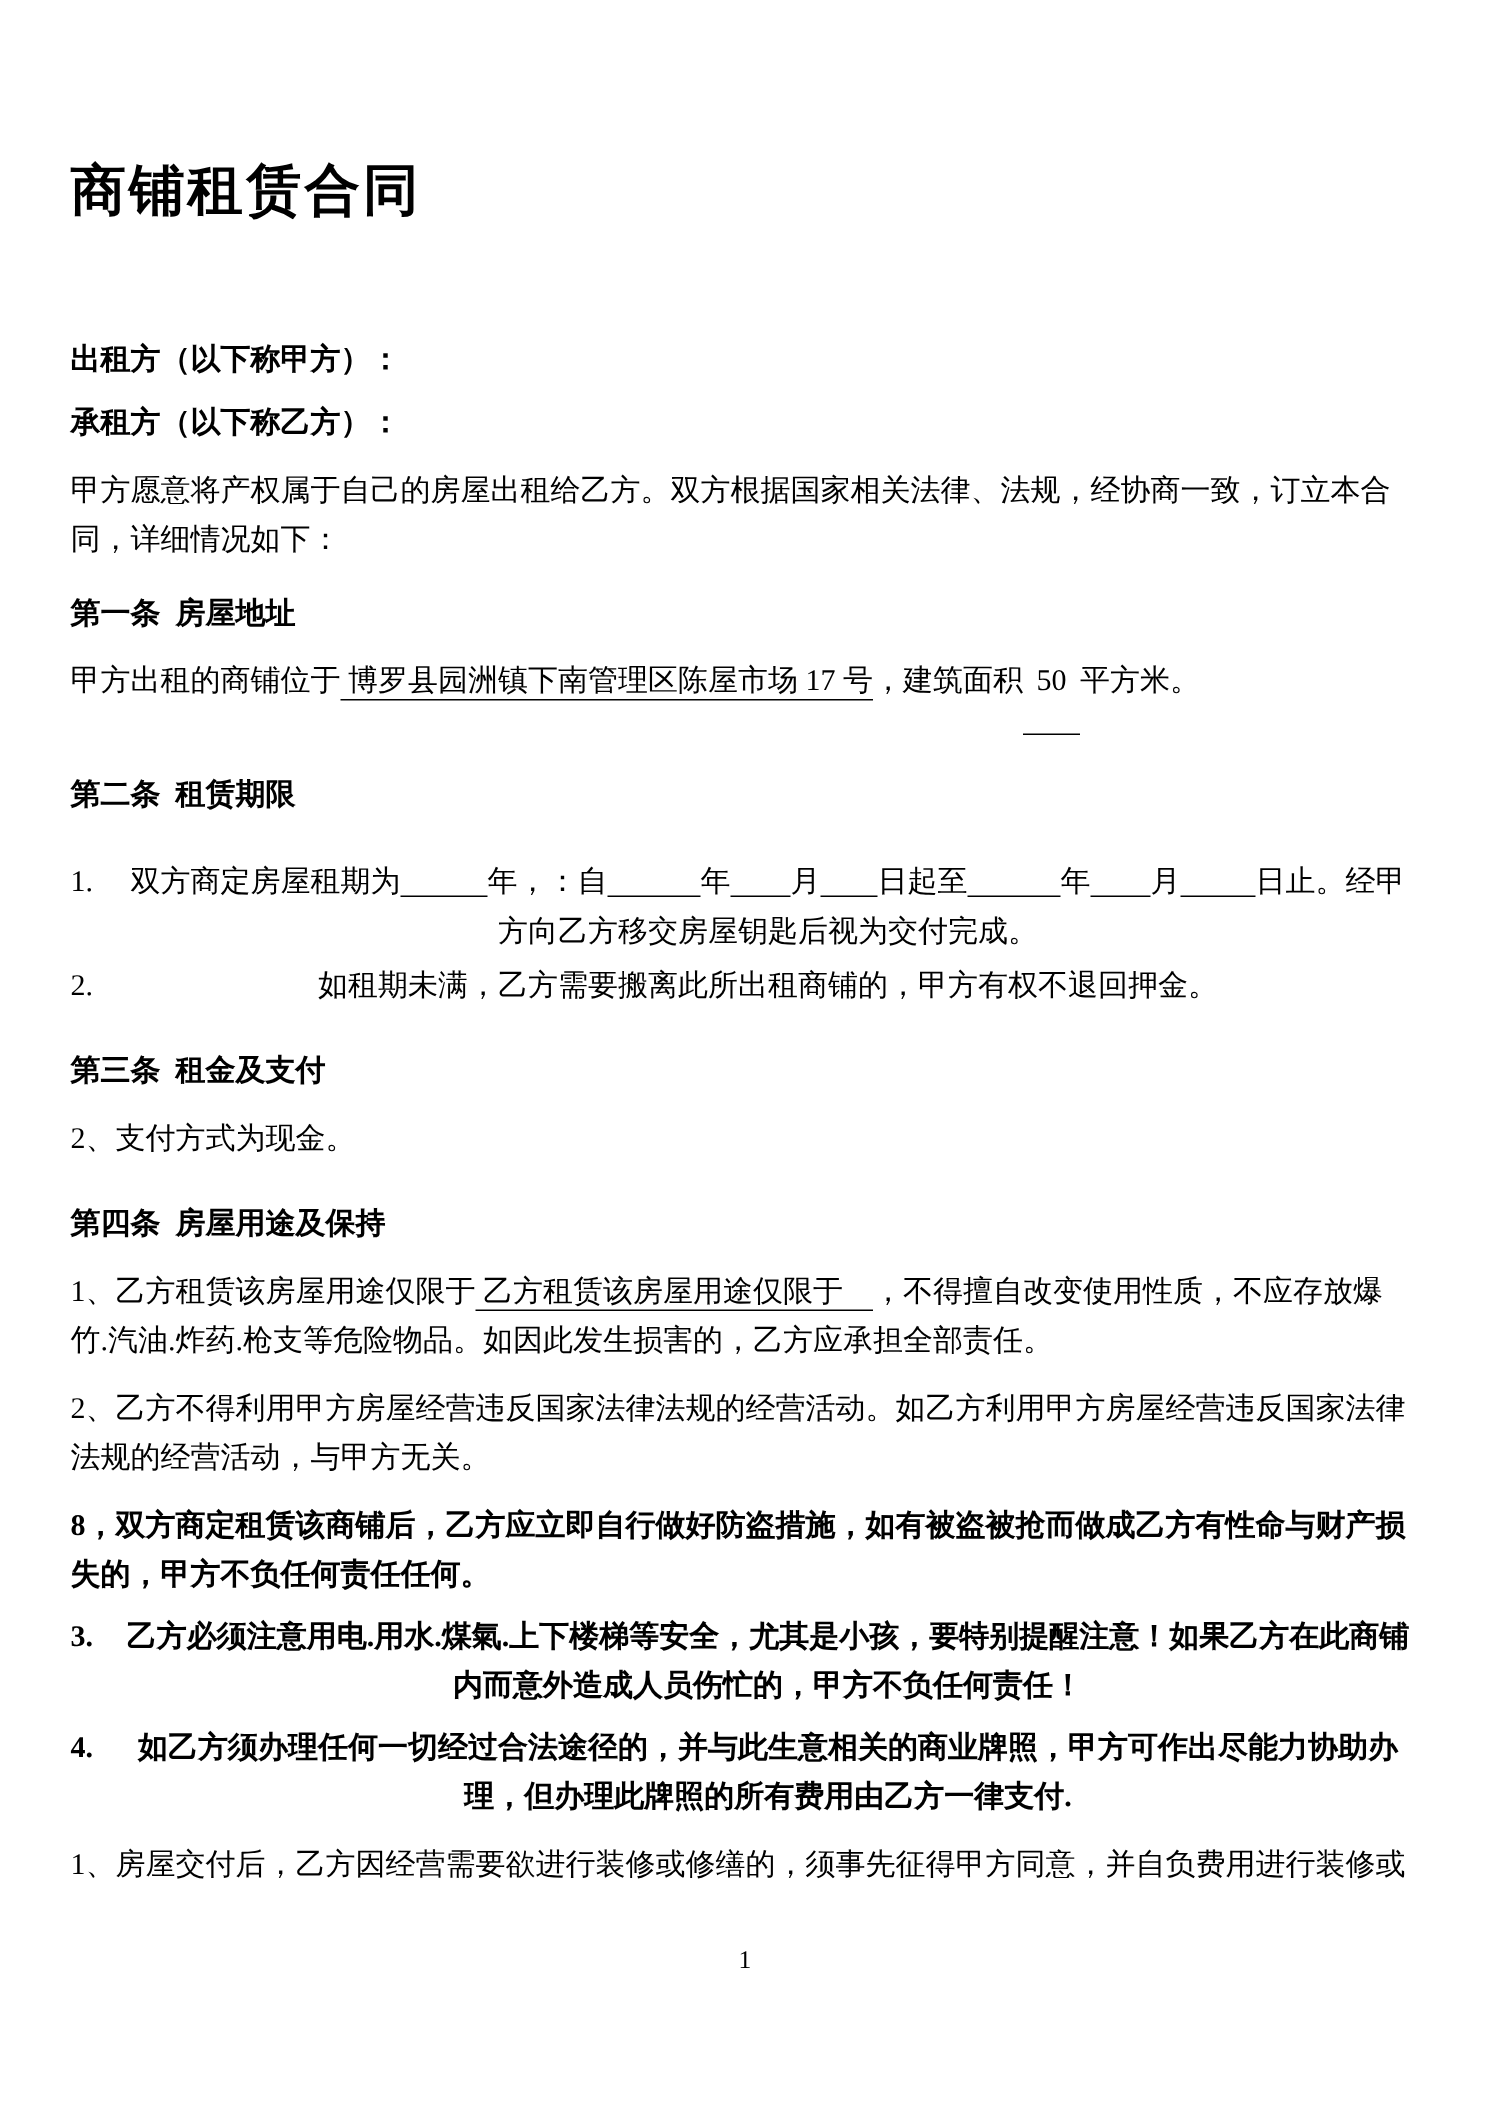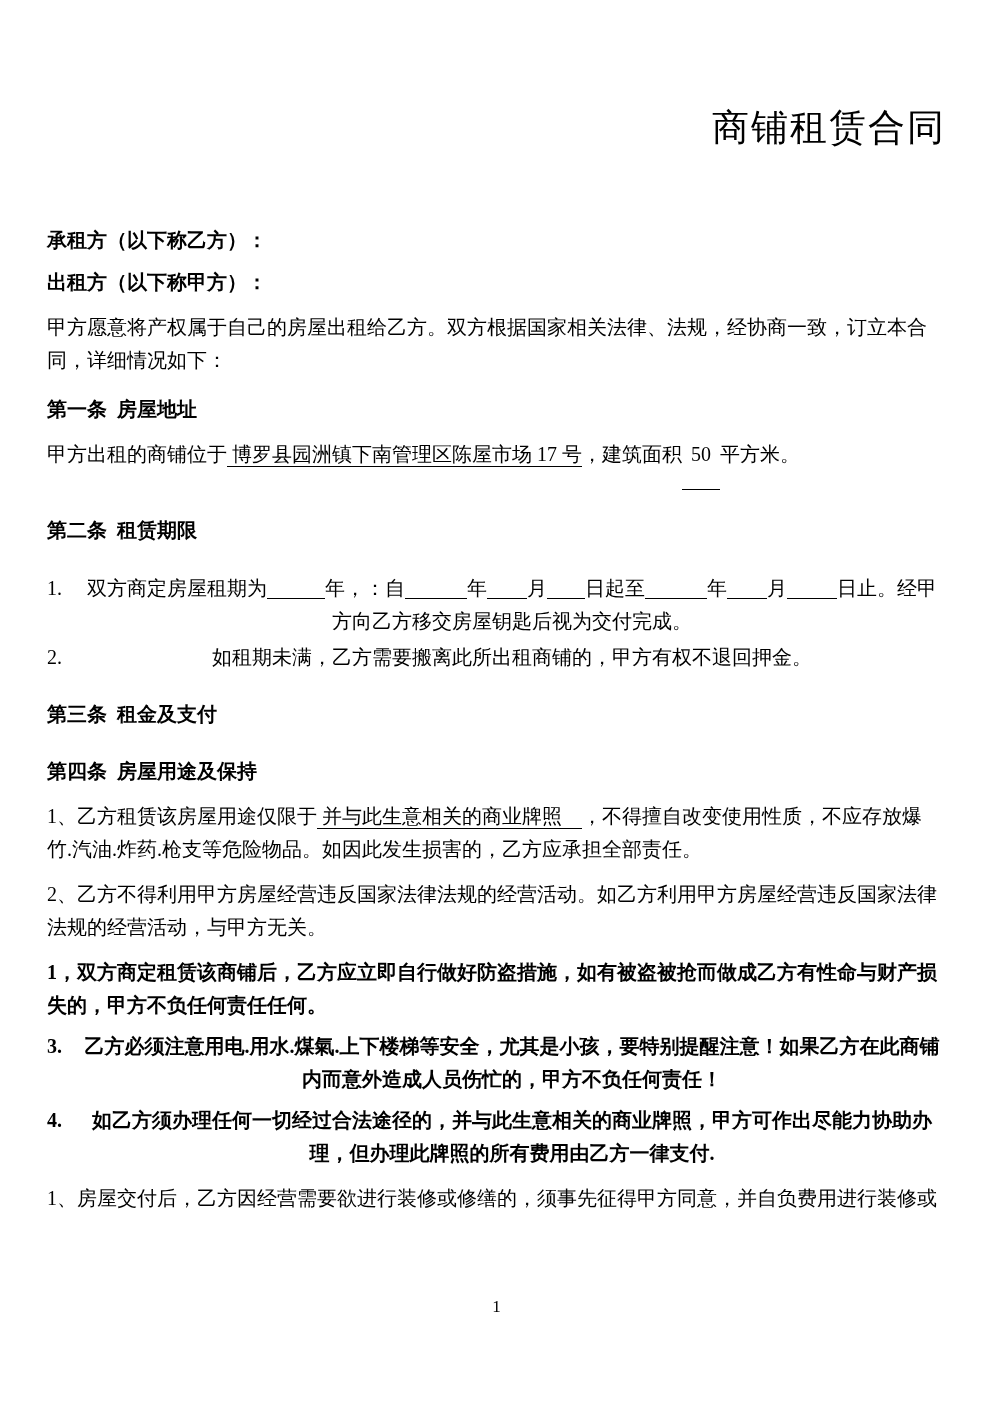--- a/index.html
+++ b/index.html
@@ -15,7 +15,7 @@
     overflow:hidden;
   }
   .title {
-    font-size:37px; font-weight:normal; text-align:right;
+    font-size:37px; font-weight:bold; text-align:left;
     line-height:52px; letter-spacing:2px;
     margin:0 0 70px 0; white-space:pre-wrap;
   }

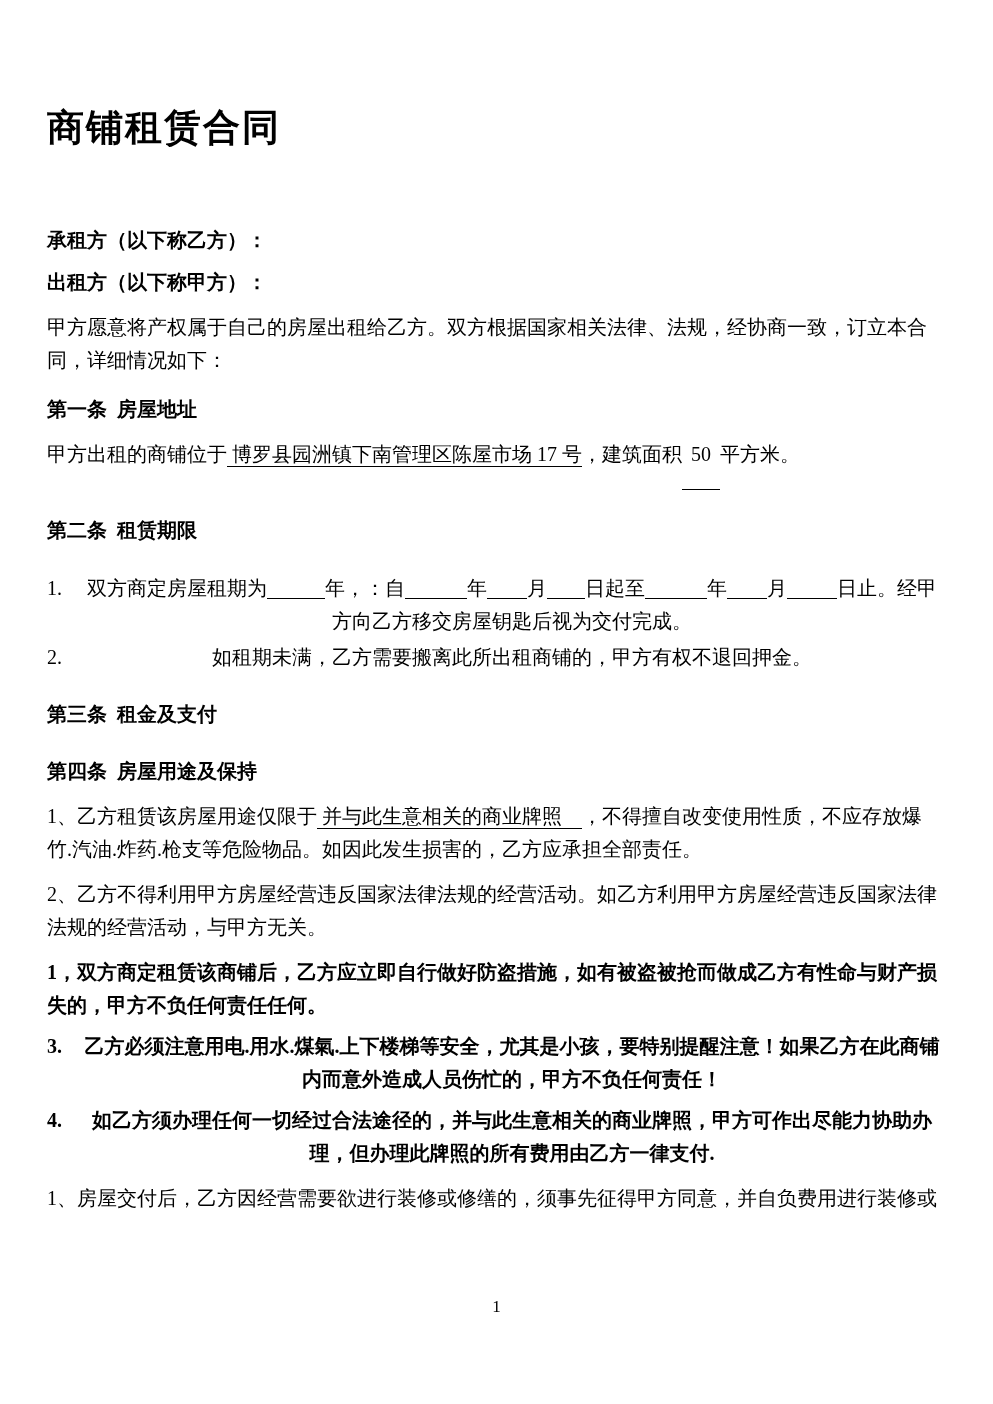--- a/index.html
+++ b/index.html
@@ -43,8 +43,8 @@
 
   <h1 class="title">商铺租赁合同</h1>
 
+  <p class="party">出租方（以下称甲方）：</p>
   <p class="party">承租方（以下称乙方）：</p>
-  <p class="party">出租方（以下称甲方）：</p>
 
   <p class="body-p preamble">甲方愿意将产权属于自己的房屋出租给乙方。双方根据国家相关法律、法规，经协商一致，订立本合同，详细情况如下：</p>
 

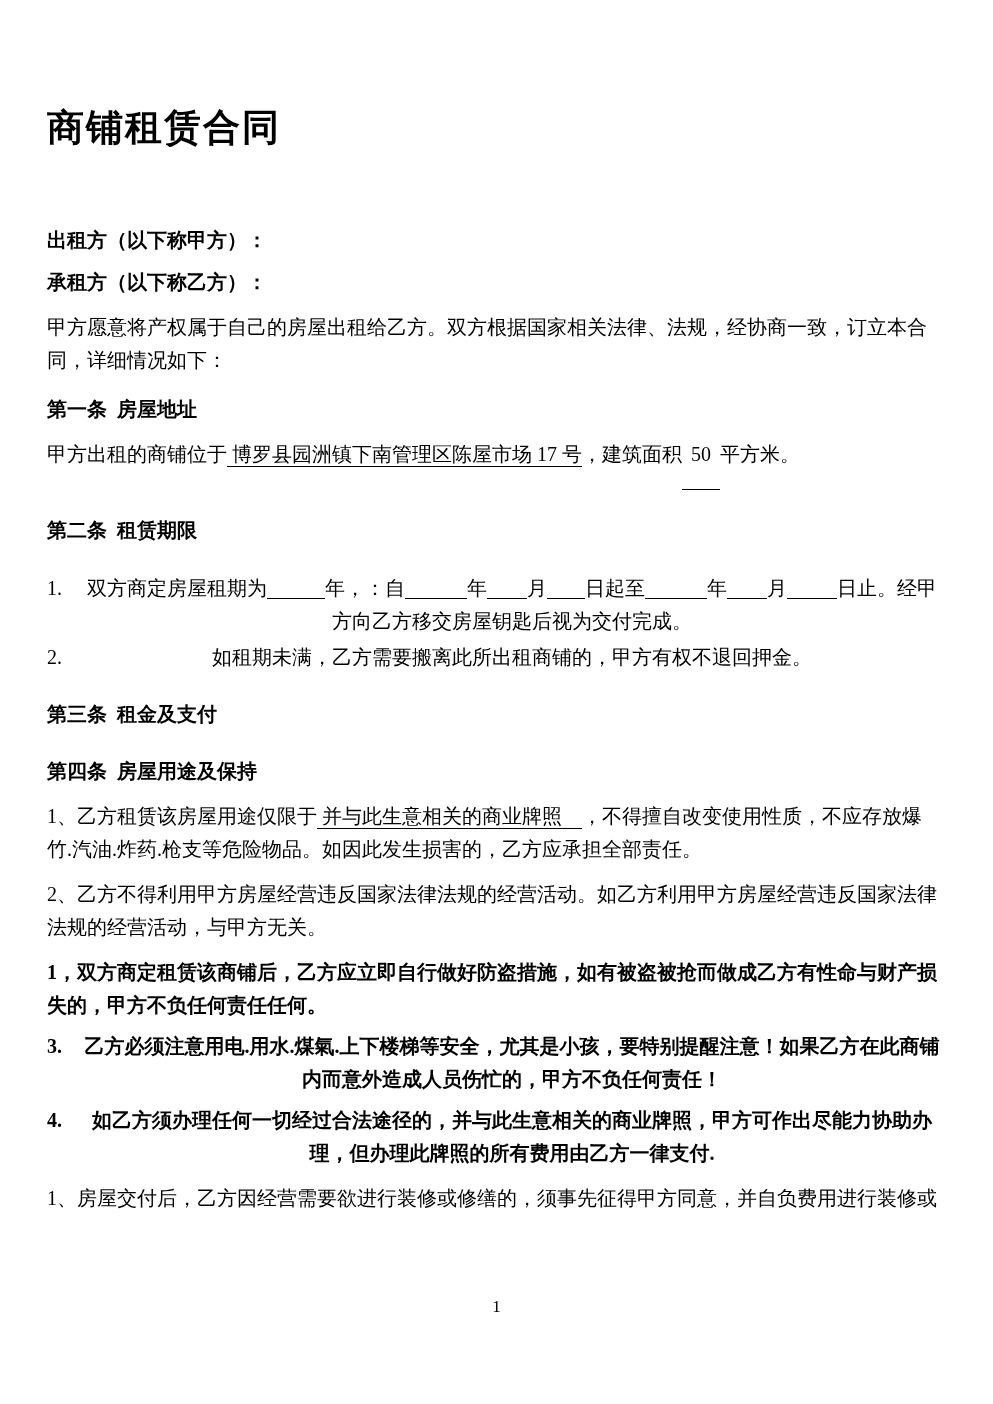--- a/index.html
+++ b/index.html
@@ -64,6 +64,7 @@
   </div>
 
   <h2 class="art">第三条  租金及支付</h2>
+  <p class="body-p">2、支付方式为现金。</p>
 
   <h2 class="art">第四条  房屋用途及保持</h2>
   <p class="body-p"><span class="seg">1、乙方租赁该房屋用途仅限于</span><span class="u"> 并与此生意相关的商业牌照    </span><span class="seg">，不得擅自改变使用性质，不应存放爆竹.汽油.炸药.枪支等危险物品。如因此发生损害的，乙方应承担全部责任。</span></p>

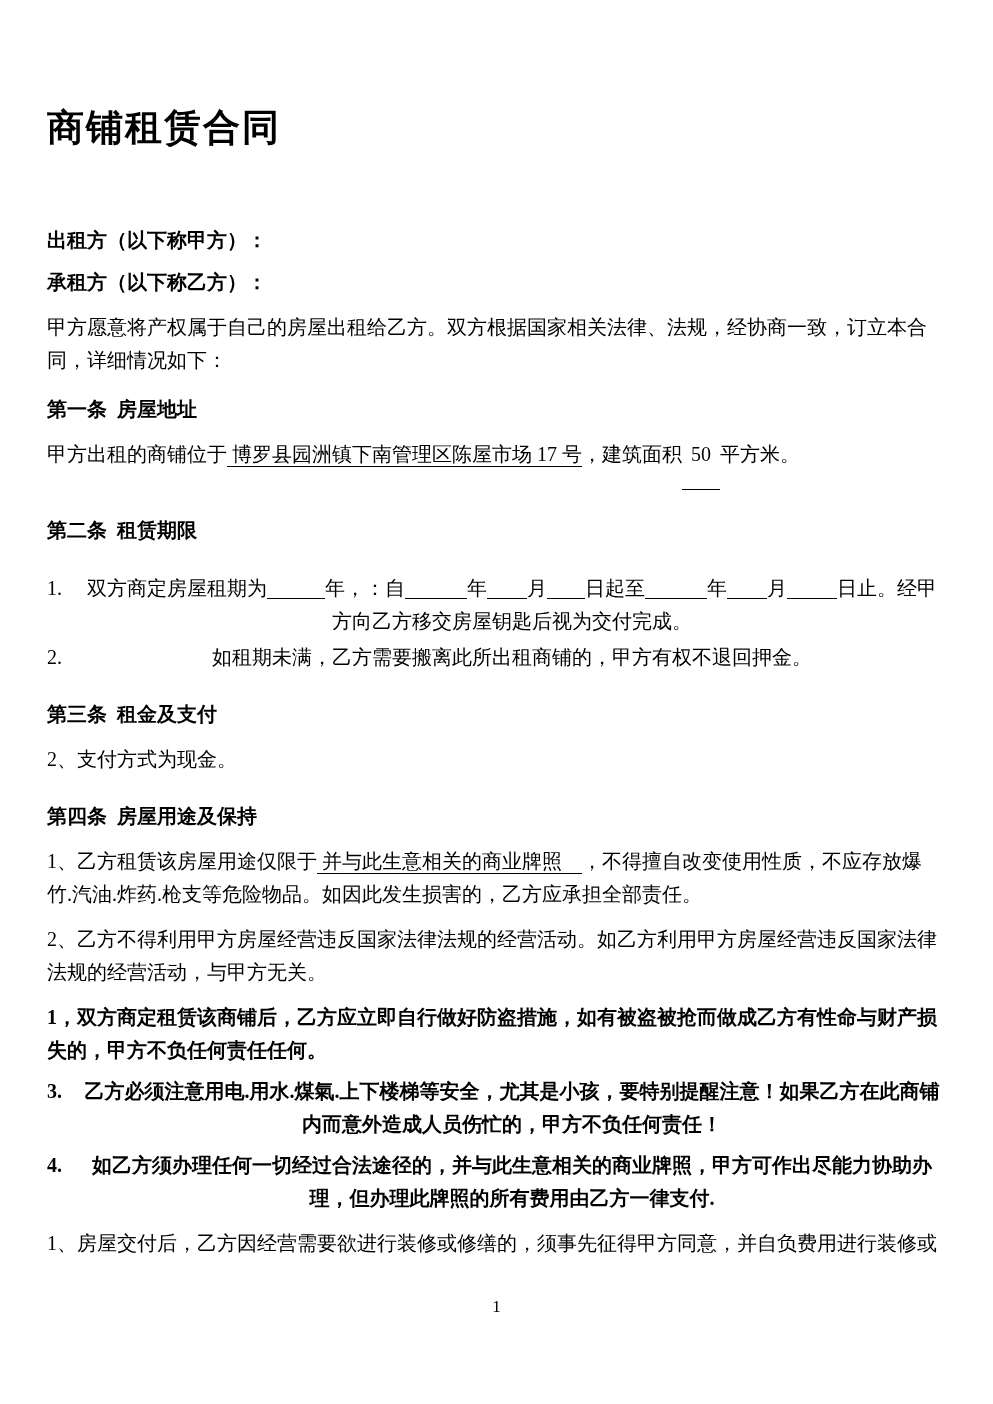--- a/index.html
+++ b/index.html
@@ -67,7 +67,7 @@
   <p class="body-p">2、支付方式为现金。</p>
 
   <h2 class="art">第四条  房屋用途及保持</h2>
-  <p class="body-p"><span class="seg">1、乙方租赁该房屋用途仅限于</span><span class="u"> 并与此生意相关的商业牌照    </span><span class="seg">，不得擅自改变使用性质，不应存放爆竹.汽油.炸药.枪支等危险物品。如因此发生损害的，乙方应承担全部责任。</span></p>
+  <p class="body-p"><span class="seg">1、乙方租赁该房屋用途仅限于</span><span class="u"> 乙方租赁该房屋用途仅限于    </span><span class="seg">，不得擅自改变使用性质，不应存放爆竹.汽油.炸药.枪支等危险物品。如因此发生损害的，乙方应承担全部责任。</span></p>
   <p class="body-p">2、乙方不得利用甲方房屋经营违反国家法律法规的经营活动。如乙方利用甲方房屋经营违反国家法律法规的经营活动，与甲方无关。</p>
   <p class="body-p bold">1，双方商定租赁该商铺后，乙方应立即自行做好防盗措施，如有被盗被抢而做成乙方有性命与财产损失的，甲方不负任何责任任何。</p>
   <div class="li bold" style="margin-bottom:8px">

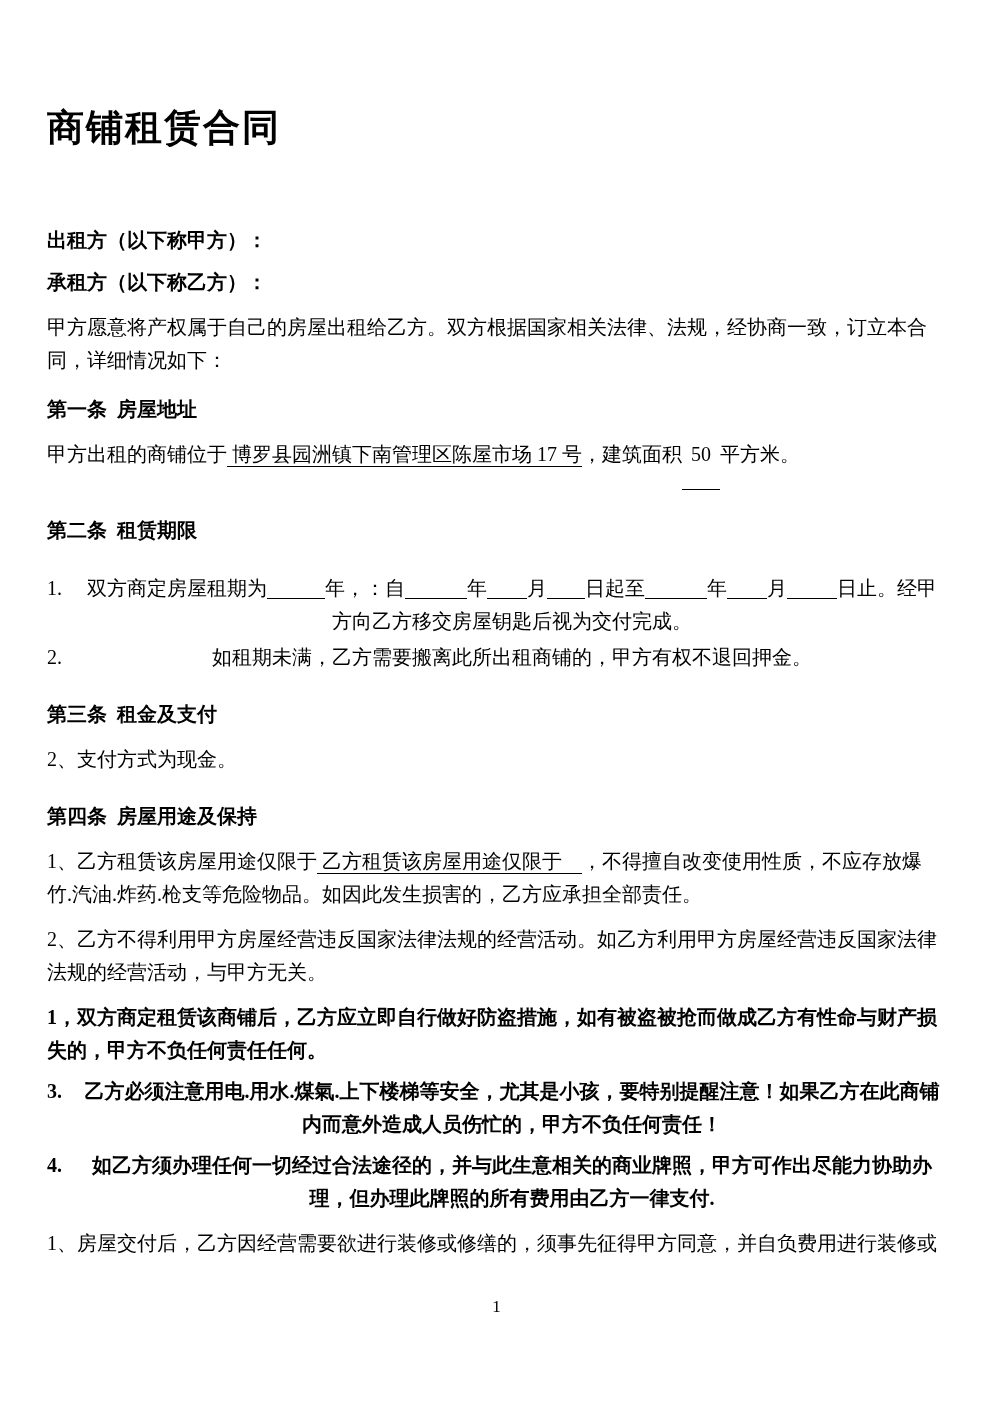--- a/index.html
+++ b/index.html
@@ -69,7 +69,7 @@
   <h2 class="art">第四条  房屋用途及保持</h2>
   <p class="body-p"><span class="seg">1、乙方租赁该房屋用途仅限于</span><span class="u"> 乙方租赁该房屋用途仅限于    </span><span class="seg">，不得擅自改变使用性质，不应存放爆竹.汽油.炸药.枪支等危险物品。如因此发生损害的，乙方应承担全部责任。</span></p>
   <p class="body-p">2、乙方不得利用甲方房屋经营违反国家法律法规的经营活动。如乙方利用甲方房屋经营违反国家法律法规的经营活动，与甲方无关。</p>
-  <p class="body-p bold">1，双方商定租赁该商铺后，乙方应立即自行做好防盗措施，如有被盗被抢而做成乙方有性命与财产损失的，甲方不负任何责任任何。</p>
+  <p class="body-p bold">8，双方商定租赁该商铺后，乙方应立即自行做好防盗措施，如有被盗被抢而做成乙方有性命与财产损失的，甲方不负任何责任任何。</p>
   <div class="li bold" style="margin-bottom:8px">
       <span class="num">3.</span>
       <span class="txt">乙方必须注意用电.用水.煤氣.上下楼梯等安全，尤其是小孩，要特别提醒注意！如果乙方在此商铺内而意外造成人员伤忙的，甲方不负任何责任！</span>

